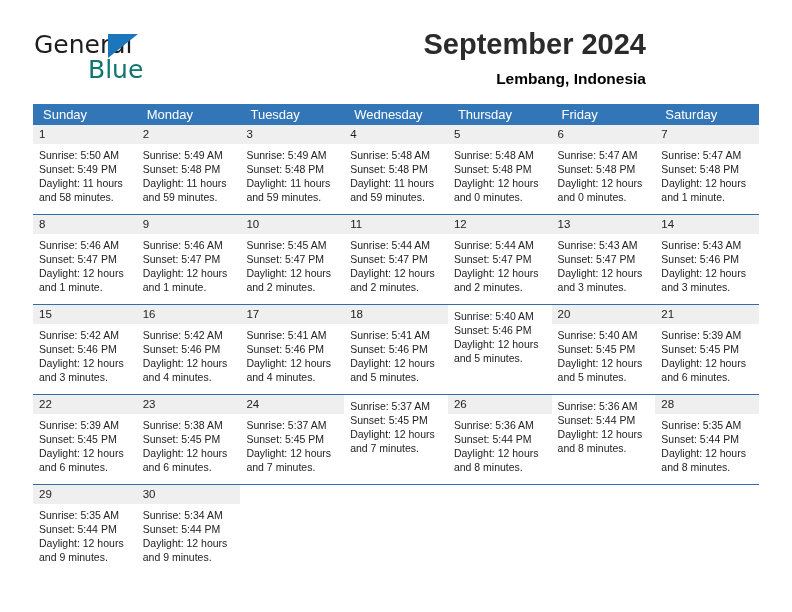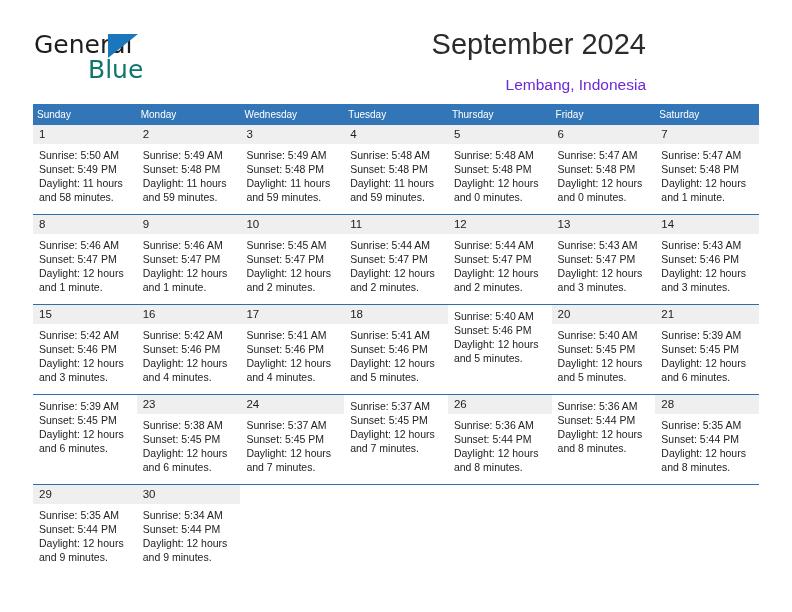--- a/index.html
+++ b/index.html
@@ -70,7 +70,7 @@
   }
   .cal-title {
     font-size: 29px;
-    font-weight: 400;
+    font-weight: 700;
     color: #2b2b2b;
     line-height: 36px;
     white-space: nowrap;

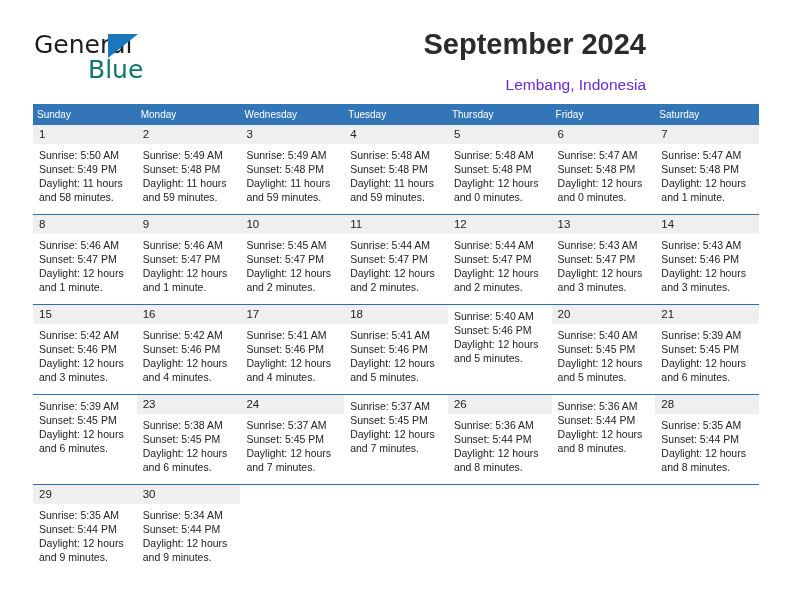--- a/index.html
+++ b/index.html
@@ -77,10 +77,10 @@
     font-family: "Liberation Sans", sans-serif;
   }
   .cal-subtitle {
-    margin-top: 13px;
+    margin-top: 7px;
     font-size: 15.5px;
-    font-weight: 400;
-    color: #6d28d9;
+    font-weight: 700;
+    color: #000000;
     line-height: 19px;
     white-space: nowrap;
   }

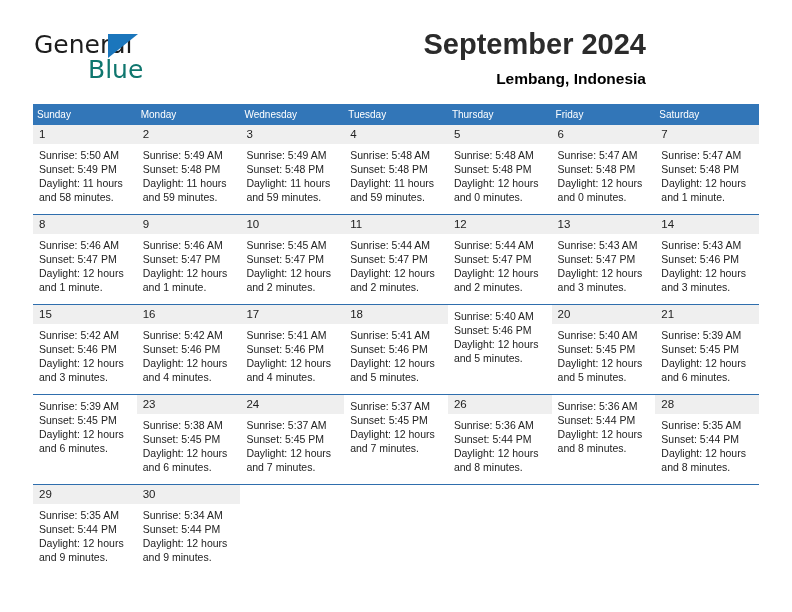--- a/index.html
+++ b/index.html
@@ -100,9 +100,9 @@
   .dow {
     flex: 1 1 0;
     color: #ffffff;
-    font-size: 10px;
+    font-size: 13px;
     line-height: 21px;
-    padding-left: 4px;
+    padding-left: 10px;
     box-sizing: border-box;
     white-space: nowrap;
     overflow: hidden;

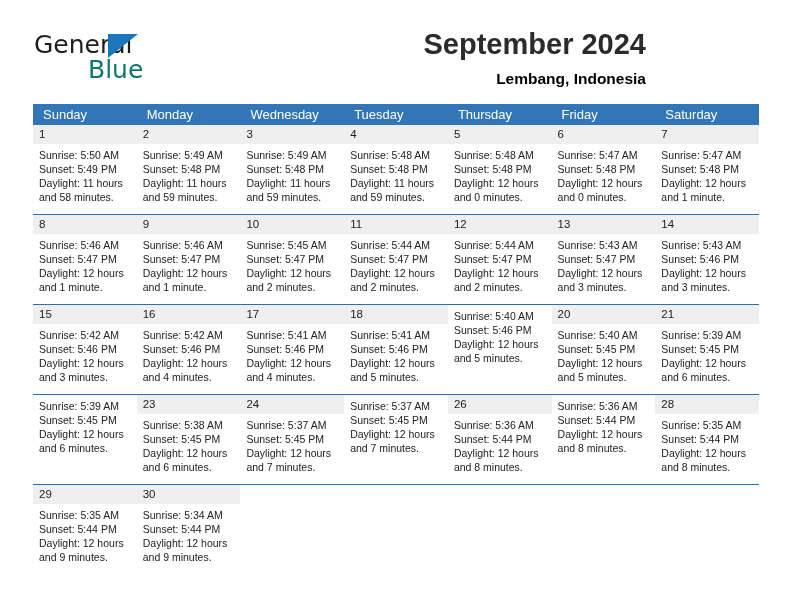--- a/index.html
+++ b/index.html
@@ -182,8 +182,8 @@
     <div class="dow-row">
         <div class="dow">Sunday</div>
         <div class="dow">Monday</div>
+        <div class="dow">Tuesday</div>
         <div class="dow">Wednesday</div>
-        <div class="dow">Tuesday</div>
         <div class="dow">Thursday</div>
         <div class="dow">Friday</div>
         <div class="dow">Saturday</div>

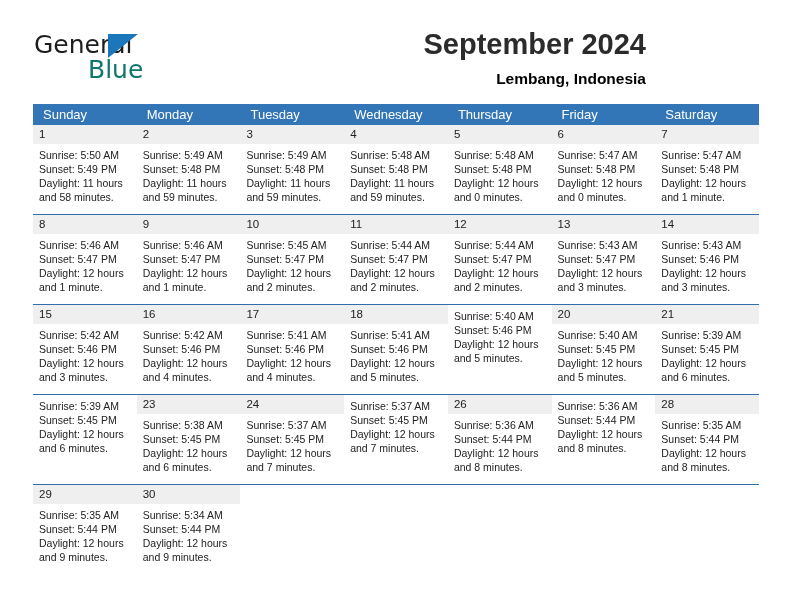--- a/index.html
+++ b/index.html
@@ -407,6 +407,9 @@
         <div class="week-spacer"></div>
         <div class="week">
           <div class="day">
+            <div class="day-num-band">
+              <span class="day-num">22</span>
+            </div>
             <div class="day-body">
               <div class="day-line">Sunrise: 5:39 AM</div>
               <div class="day-line">Sunset: 5:45 PM</div>

